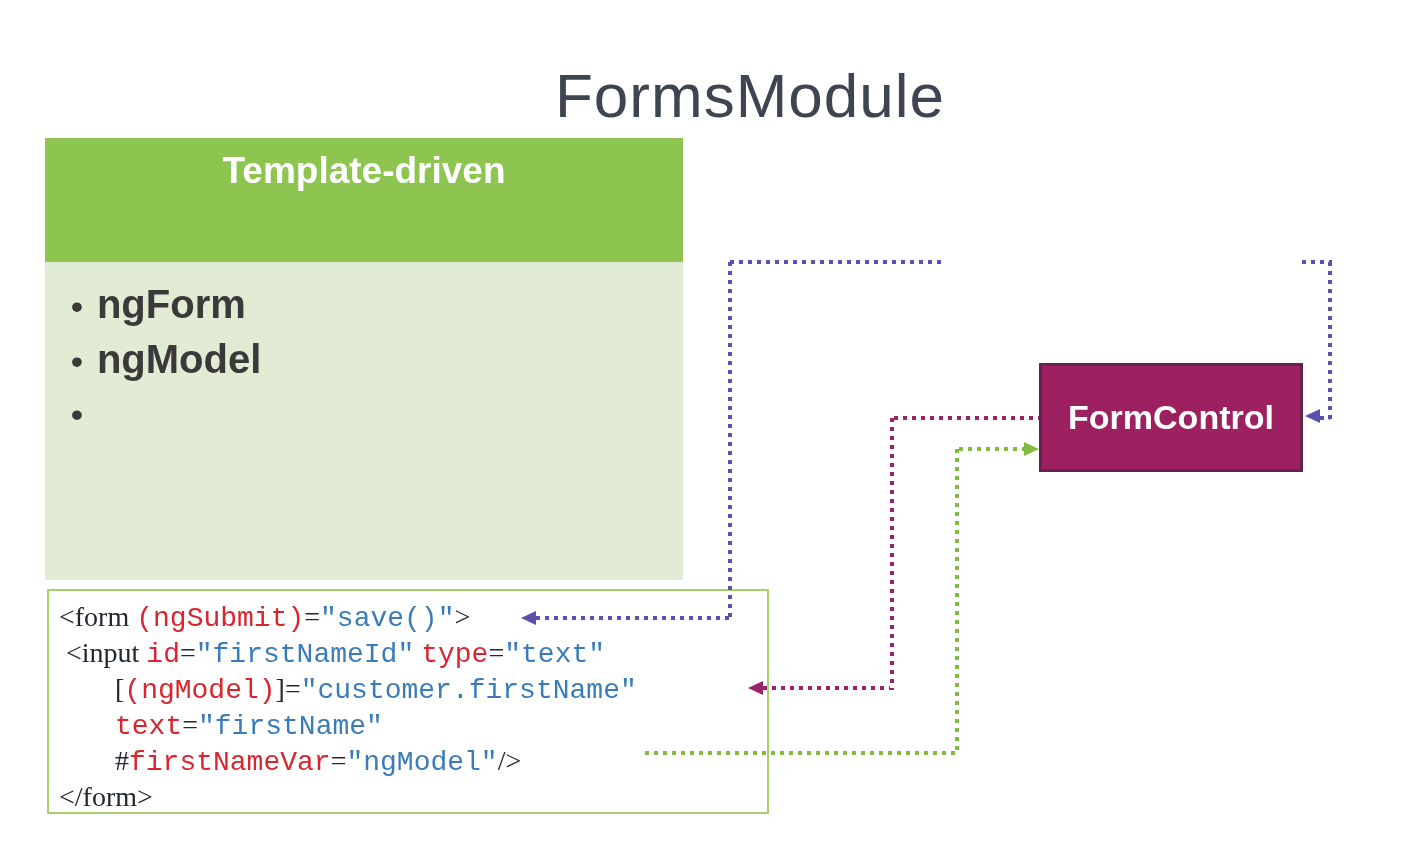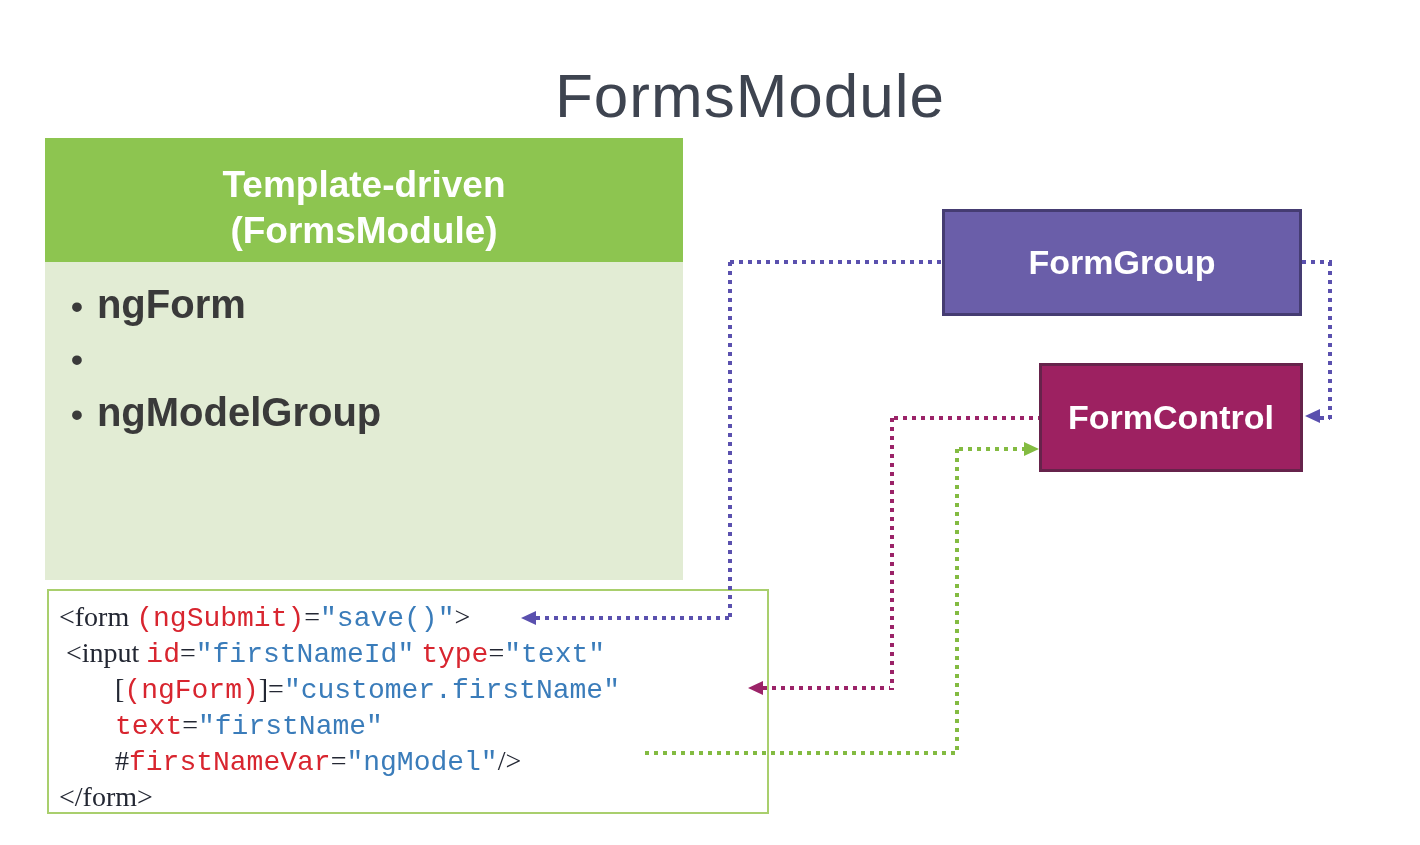--- a/index.html
+++ b/index.html
@@ -24,7 +24,7 @@
     color:var(--panel-header-text);
     height:124px;box-sizing:border-box;
     text-align:center;font-weight:bold;font-size:37px;line-height:46px;
-    padding-top:24px;
+    padding-top:10px;
   }
   .panel-body{
     background:var(--panel-body-bg);

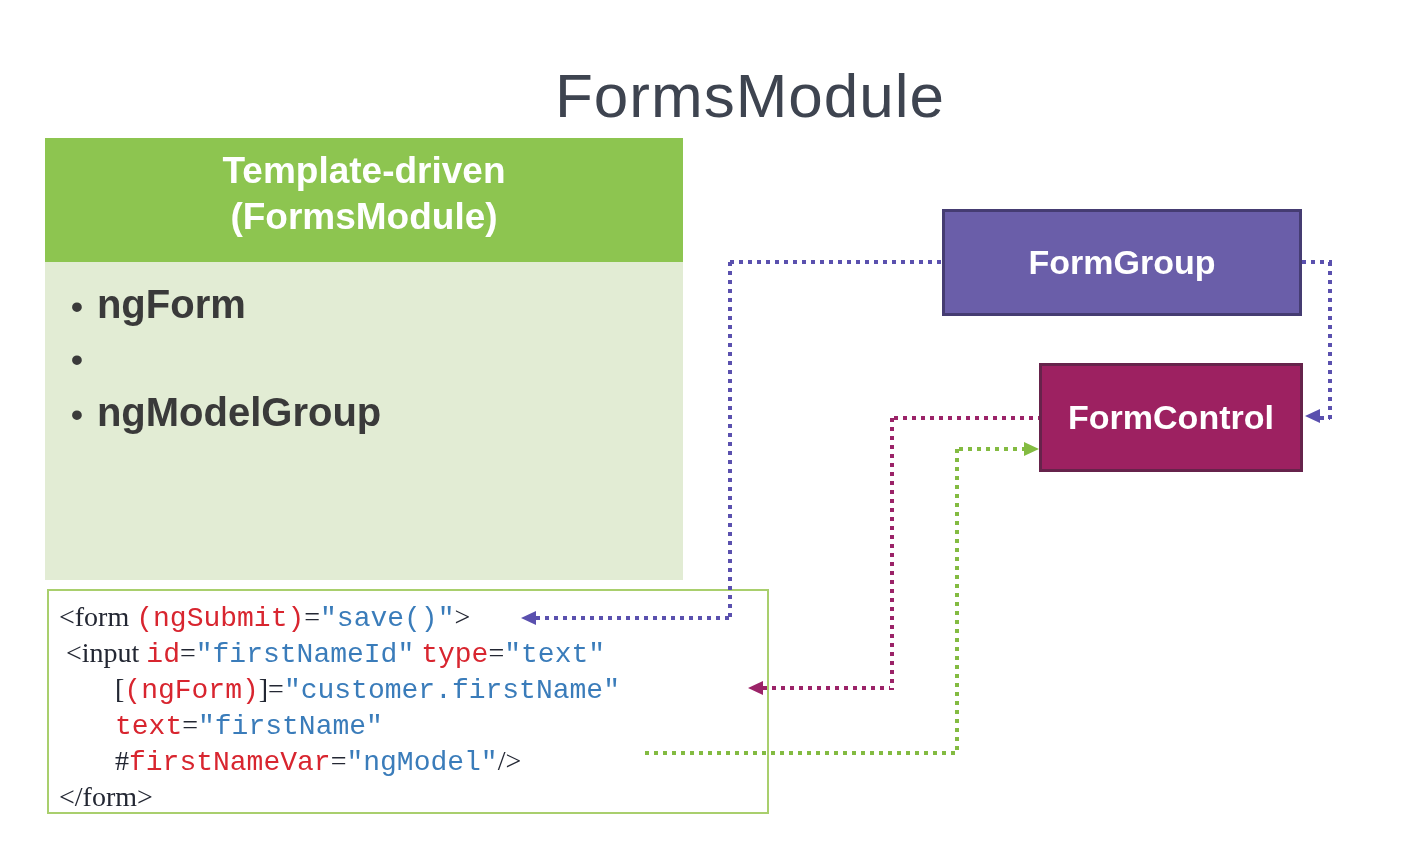--- a/index.html
+++ b/index.html
@@ -90,7 +90,6 @@
   <div class="panel">
     <div class="panel-header">
       <div>Template-driven</div>
-      <div>(FormsModule)</div>
     </div>
     <div class="panel-body">
         <div class="bullet-row">

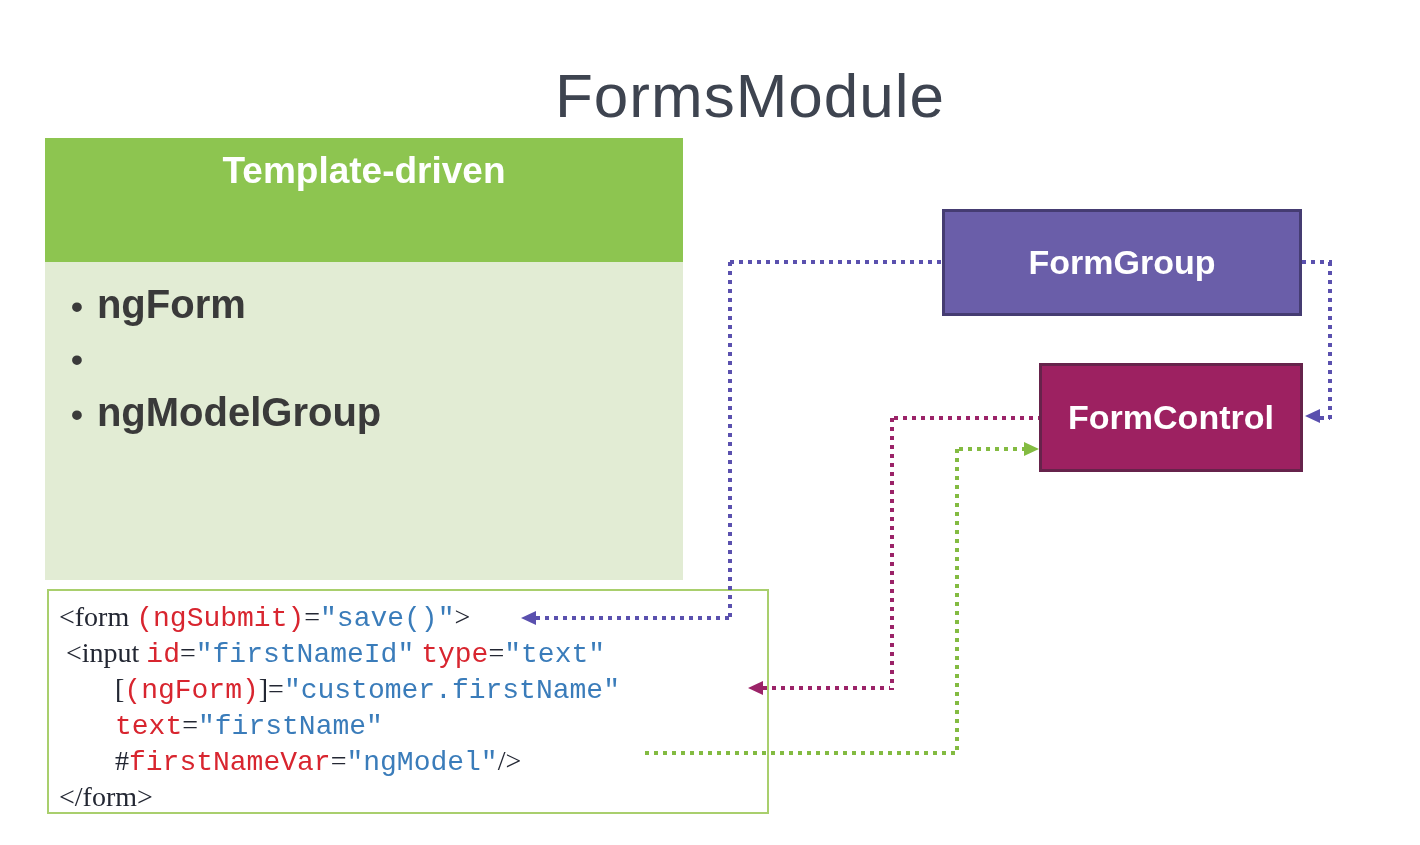--- a/index.html
+++ b/index.html
@@ -106,9 +106,6 @@
       </div>
   </div>
 
-  <div class="node node-formgroup">
-    <span>FormGroup</span>
-  </div>
   <div class="node node-formcontrol">
     <span>FormControl</span>
   </div>

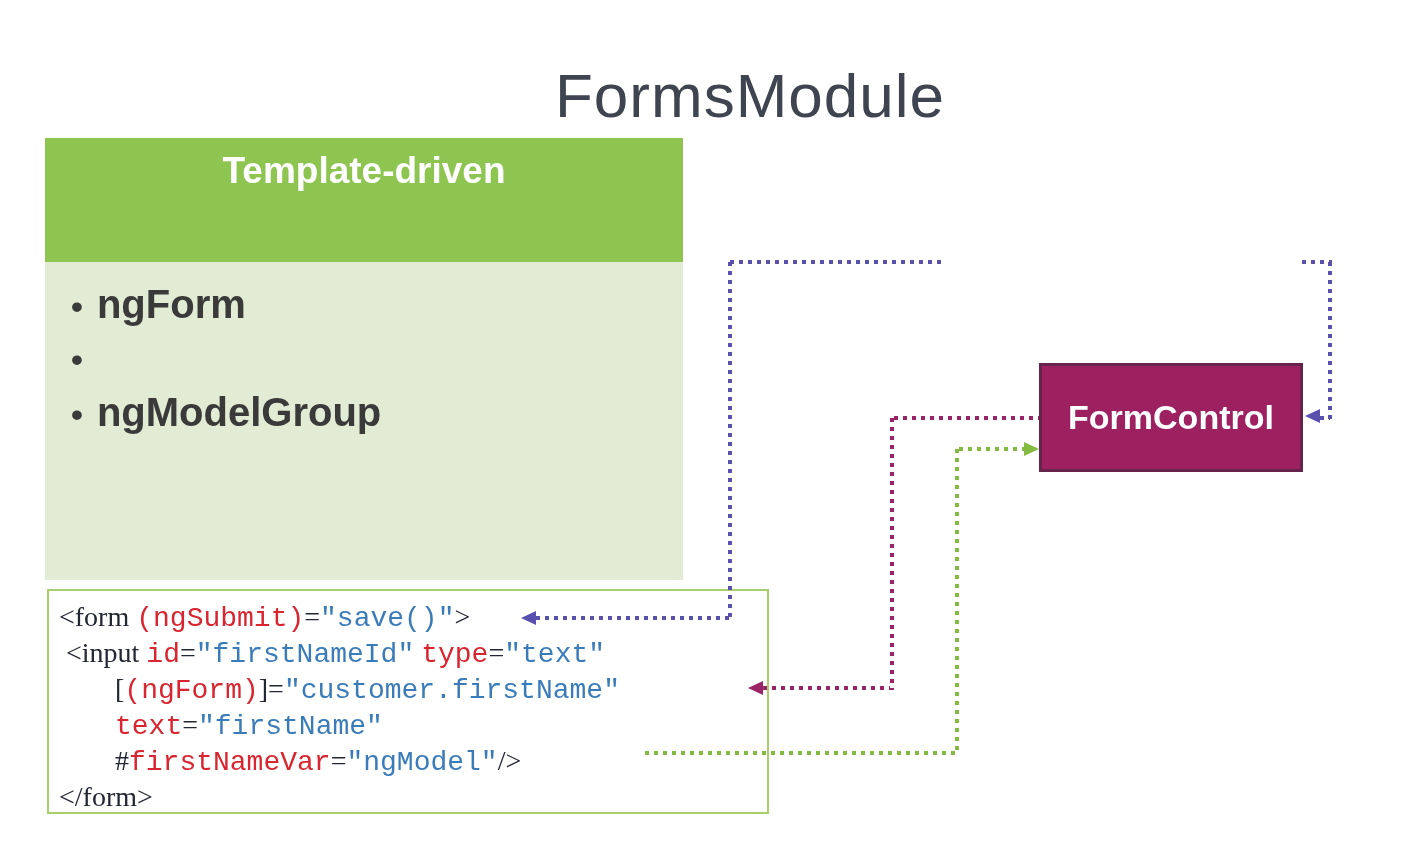--- a/index.html
+++ b/index.html
@@ -98,6 +98,7 @@
         </div>
         <div class="bullet-row">
           <span class="bullet-dot">•</span>
+          <span>ngModel</span>
         </div>
         <div class="bullet-row">
           <span class="bullet-dot">•</span>

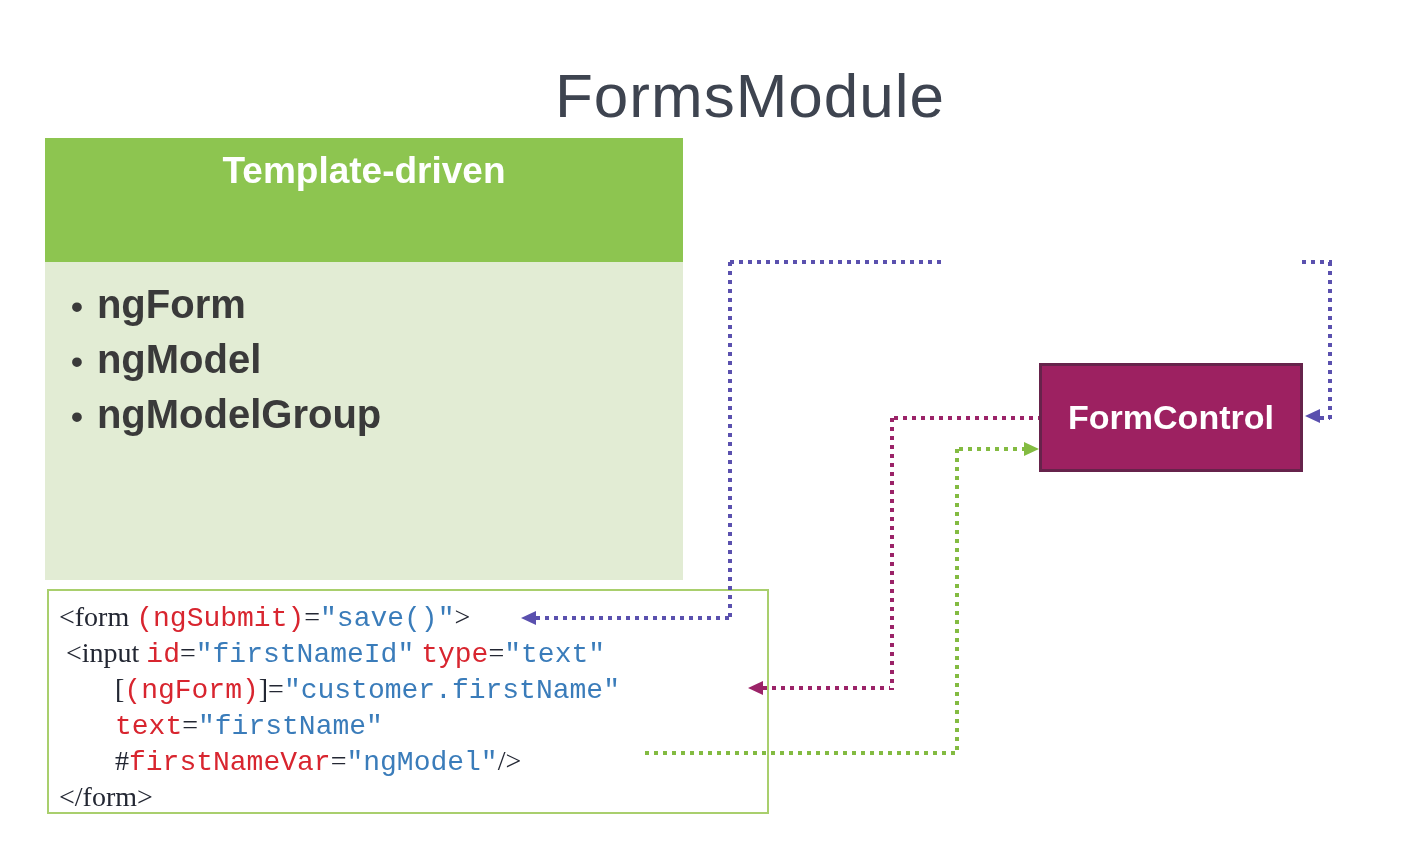--- a/index.html
+++ b/index.html
@@ -102,7 +102,6 @@
         </div>
         <div class="bullet-row">
           <span class="bullet-dot">•</span>
-          <span>ngModelGroup</span>
         </div>
       </div>
   </div>

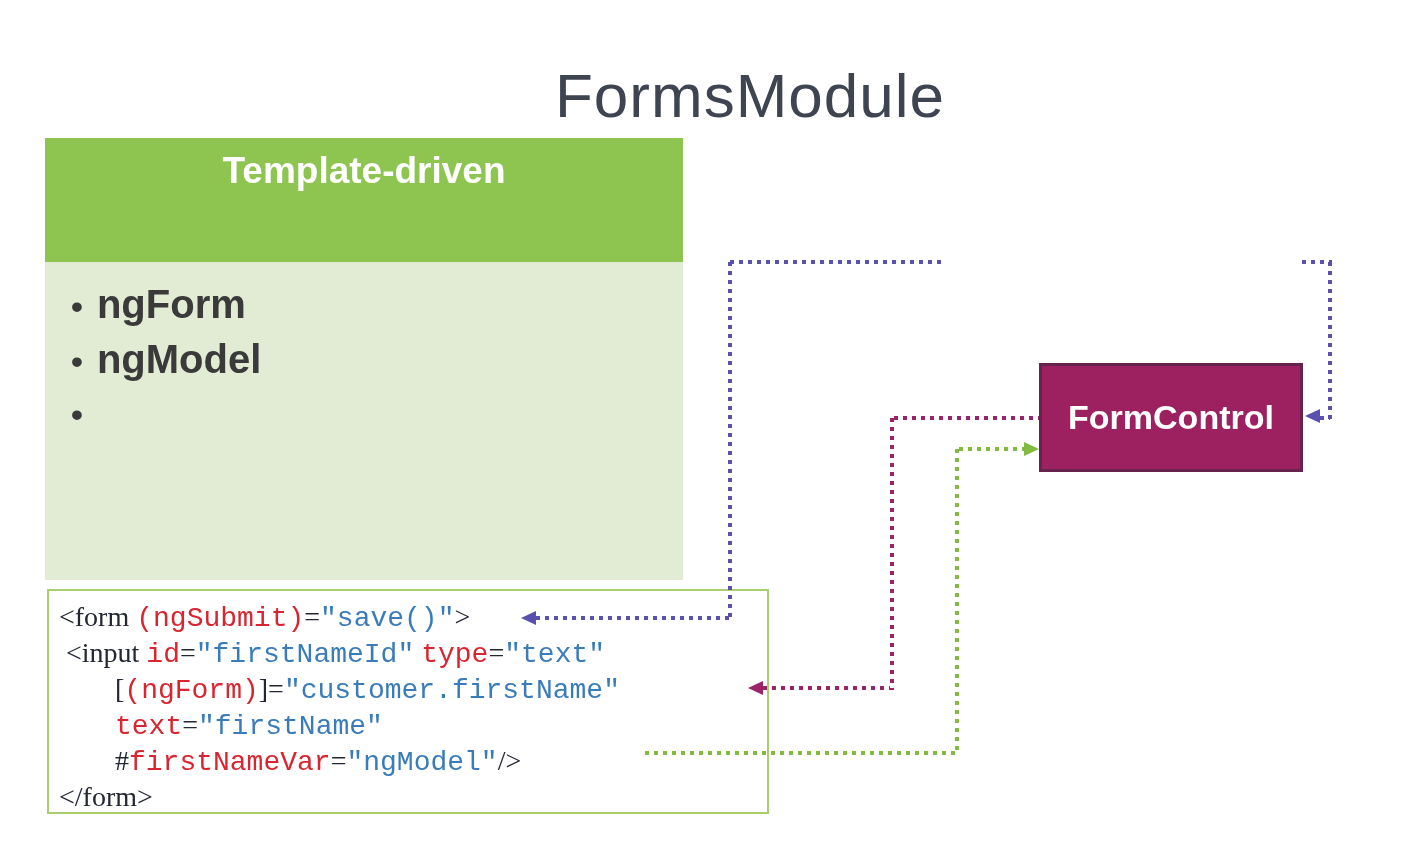--- a/index.html
+++ b/index.html
@@ -114,7 +114,7 @@
     <div>
         <div class="code-line"><span class="tok-d">&lt;form </span><span class="tok-r">(ngSubmit)</span><span class="tok-d">=</span><span class="tok-b">"save()"</span><span class="tok-d">&gt;</span></div>
         <div class="code-line"><span class="tok-d"> &lt;input </span><span class="tok-r">id</span><span class="tok-d">=</span><span class="tok-b">"firstNameId"</span><span class="tok-d"> </span><span class="tok-r">type</span><span class="tok-d">=</span><span class="tok-b">"text"</span></div>
-        <div class="code-line"><span class="tok-d">        [</span><span class="tok-r">(ngForm)</span><span class="tok-d">]=</span><span class="tok-b">"customer.firstName"</span></div>
+        <div class="code-line"><span class="tok-d">        [</span><span class="tok-r">(ngModel)</span><span class="tok-d">]=</span><span class="tok-b">"customer.firstName"</span></div>
         <div class="code-line"><span class="tok-d">        </span><span class="tok-r">text</span><span class="tok-d">=</span><span class="tok-b">"firstName"</span></div>
         <div class="code-line"><span class="tok-d">        #</span><span class="tok-r">firstNameVar</span><span class="tok-d">=</span><span class="tok-b">"ngModel"</span><span class="tok-d">/&gt;</span></div>
         <div class="code-line"><span class="tok-d">&lt;/form&gt;</span></div>

